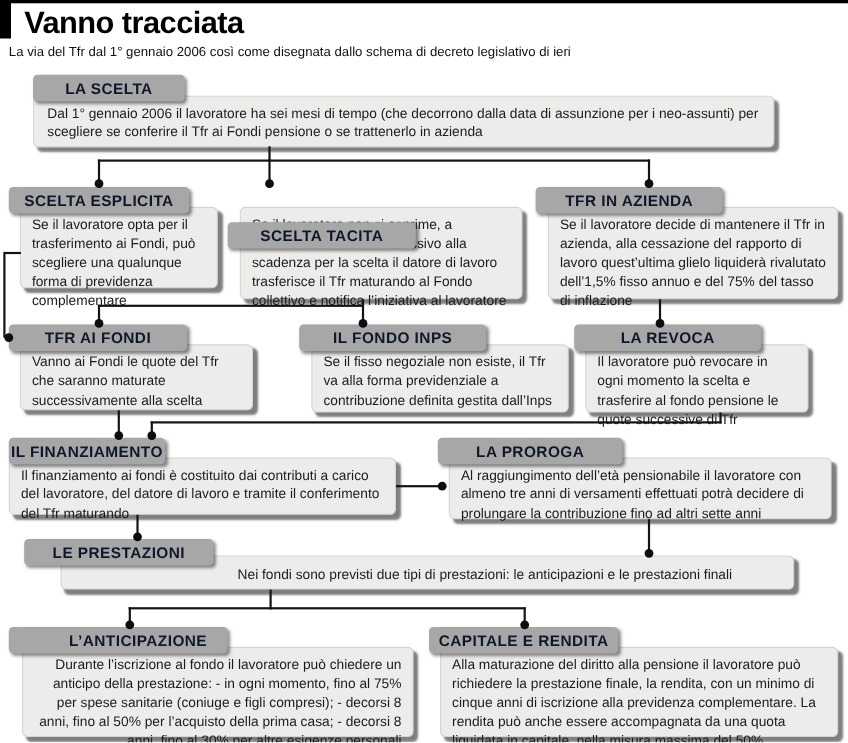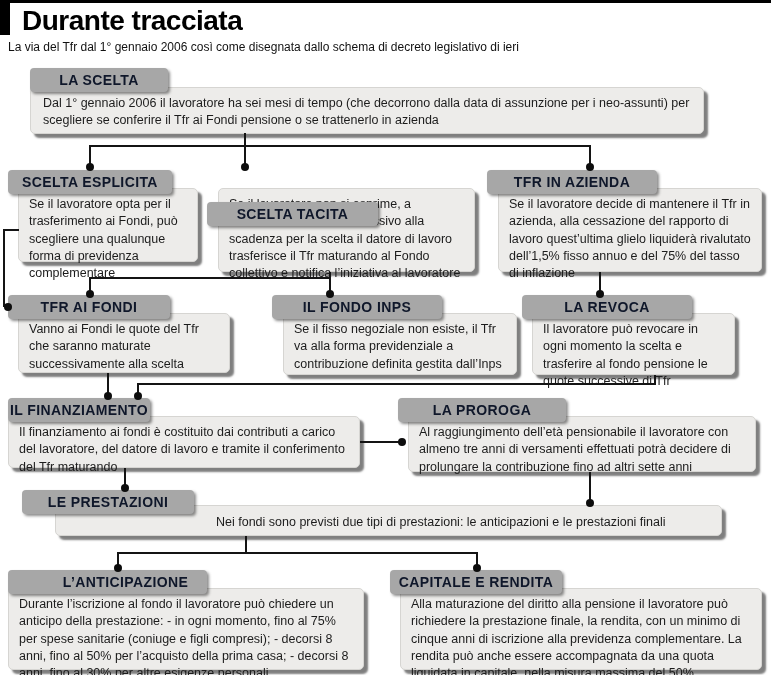--- a/index.html
+++ b/index.html
@@ -36,7 +36,7 @@
 
   <div class="toprule"></div>
   <div class="leftblock"></div>
-  <div class="title">Durante tracciata</div>
+  <div class="title">Vanno tracciata</div>
   <div class="subtitle">La via del Tfr dal 1° gennaio 2006 così come disegnata dallo schema di decreto legislativo di ieri</div>
 
   <div class="pill" style="left:30px;top:68px;width:138px;">LA SCELTA</div>

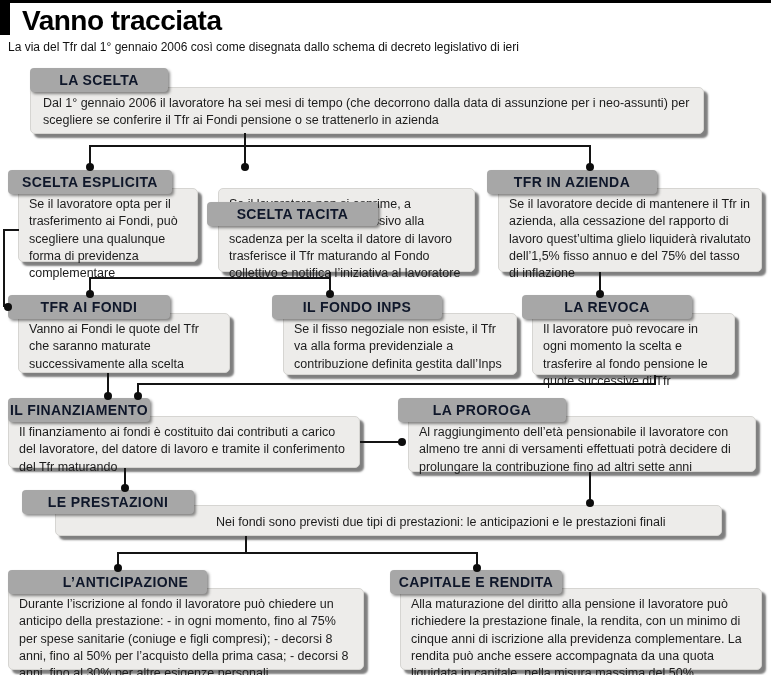--- a/index.html
+++ b/index.html
@@ -114,7 +114,7 @@
   <div class="dot" style="left:473px;top:564px;"></div>
 
   <div class="pill" style="left:8px;top:570px;width:163px;padding-left:36px;">L’ANTICIPAZIONE</div>
-  <div class="box" style="left:8px;top:588px;width:356px;height:82px;">Durante l’iscrizione al fondo il lavoratore può chiedere un anticipo della prestazione: - in ogni momento, fino al 75% per spese sanitarie (coniuge e figli compresi); - decorsi 8 anni, fino al 50% per l’acquisto della prima casa; - decorsi 8 anni, fino al 30% per altre esigenze personali</div>
+  <div class="box" style="left:20px;top:588px;width:356px;height:82px;text-align:right;">Durante l’iscrizione al fondo il lavoratore può chiedere un anticipo della prestazione: - in ogni momento, fino al 75% per spese sanitarie (coniuge e figli compresi); - decorsi 8 anni, fino al 50% per l’acquisto della prima casa; - decorsi 8 anni, fino al 30% per altre esigenze personali</div>
 
   <div class="pill" style="left:390px;top:570px;width:172px;">CAPITALE E RENDITA</div>
   <div class="box" style="left:400px;top:588px;width:362px;height:82px;">Alla maturazione del diritto alla pensione il lavoratore può richiedere la prestazione finale, la rendita, con un minimo di cinque anni di iscrizione alla previdenza complementare. La rendita può anche essere accompagnata da una quota liquidata in capitale, nella misura massima del 50%</div>

